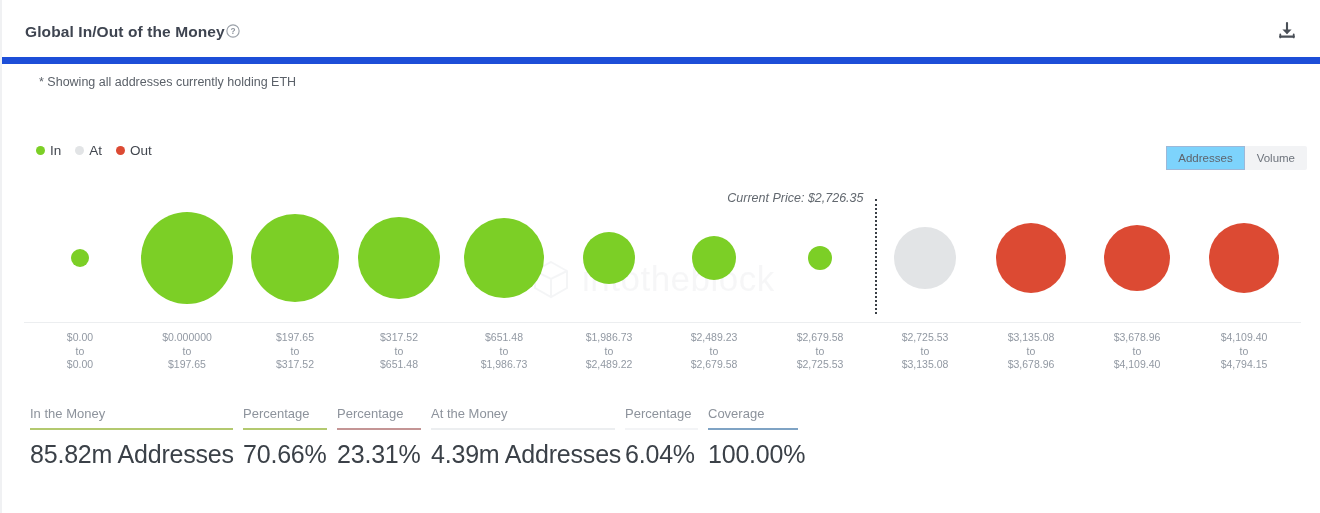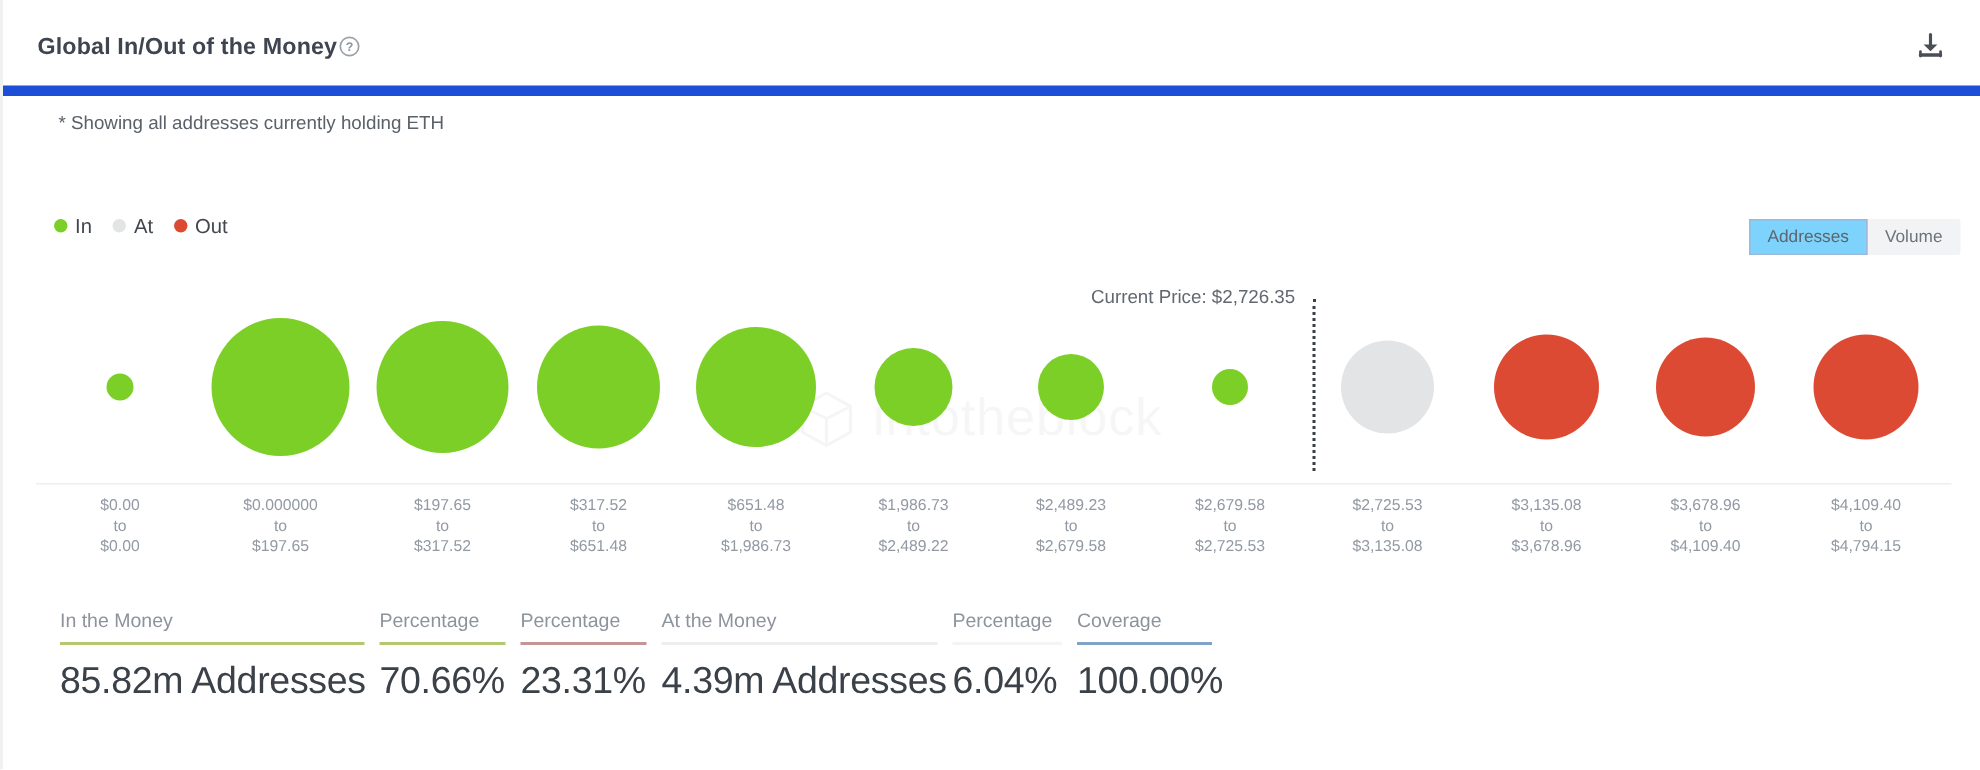--- a/index.html
+++ b/index.html
@@ -156,6 +156,7 @@
     position: absolute;
     top: 5px;
     font-size: 12.5px;
+    font-style: italic;
     color: #62686f;
     transform: translateX(-100%);
     padding-right: 11px;

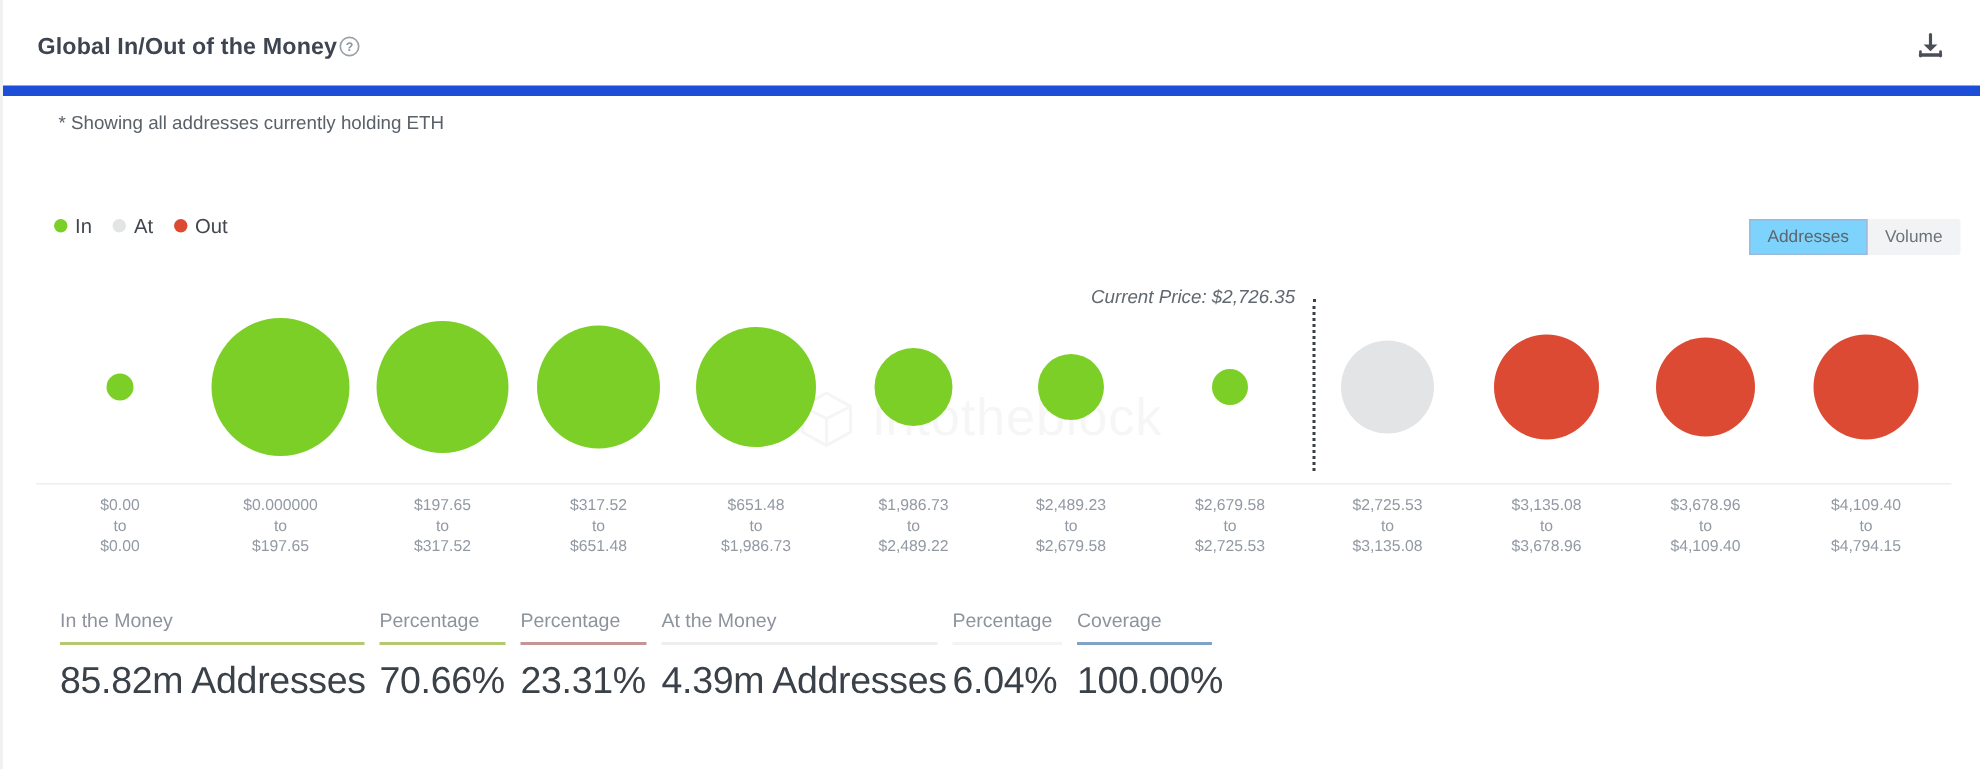--- a/index.html
+++ b/index.html
@@ -192,7 +192,7 @@
   
   #stats {
     position: absolute;
-    left: 38px;
+    left: 28px;
     top: 406px;
     display: flex;
     align-items: flex-end;

